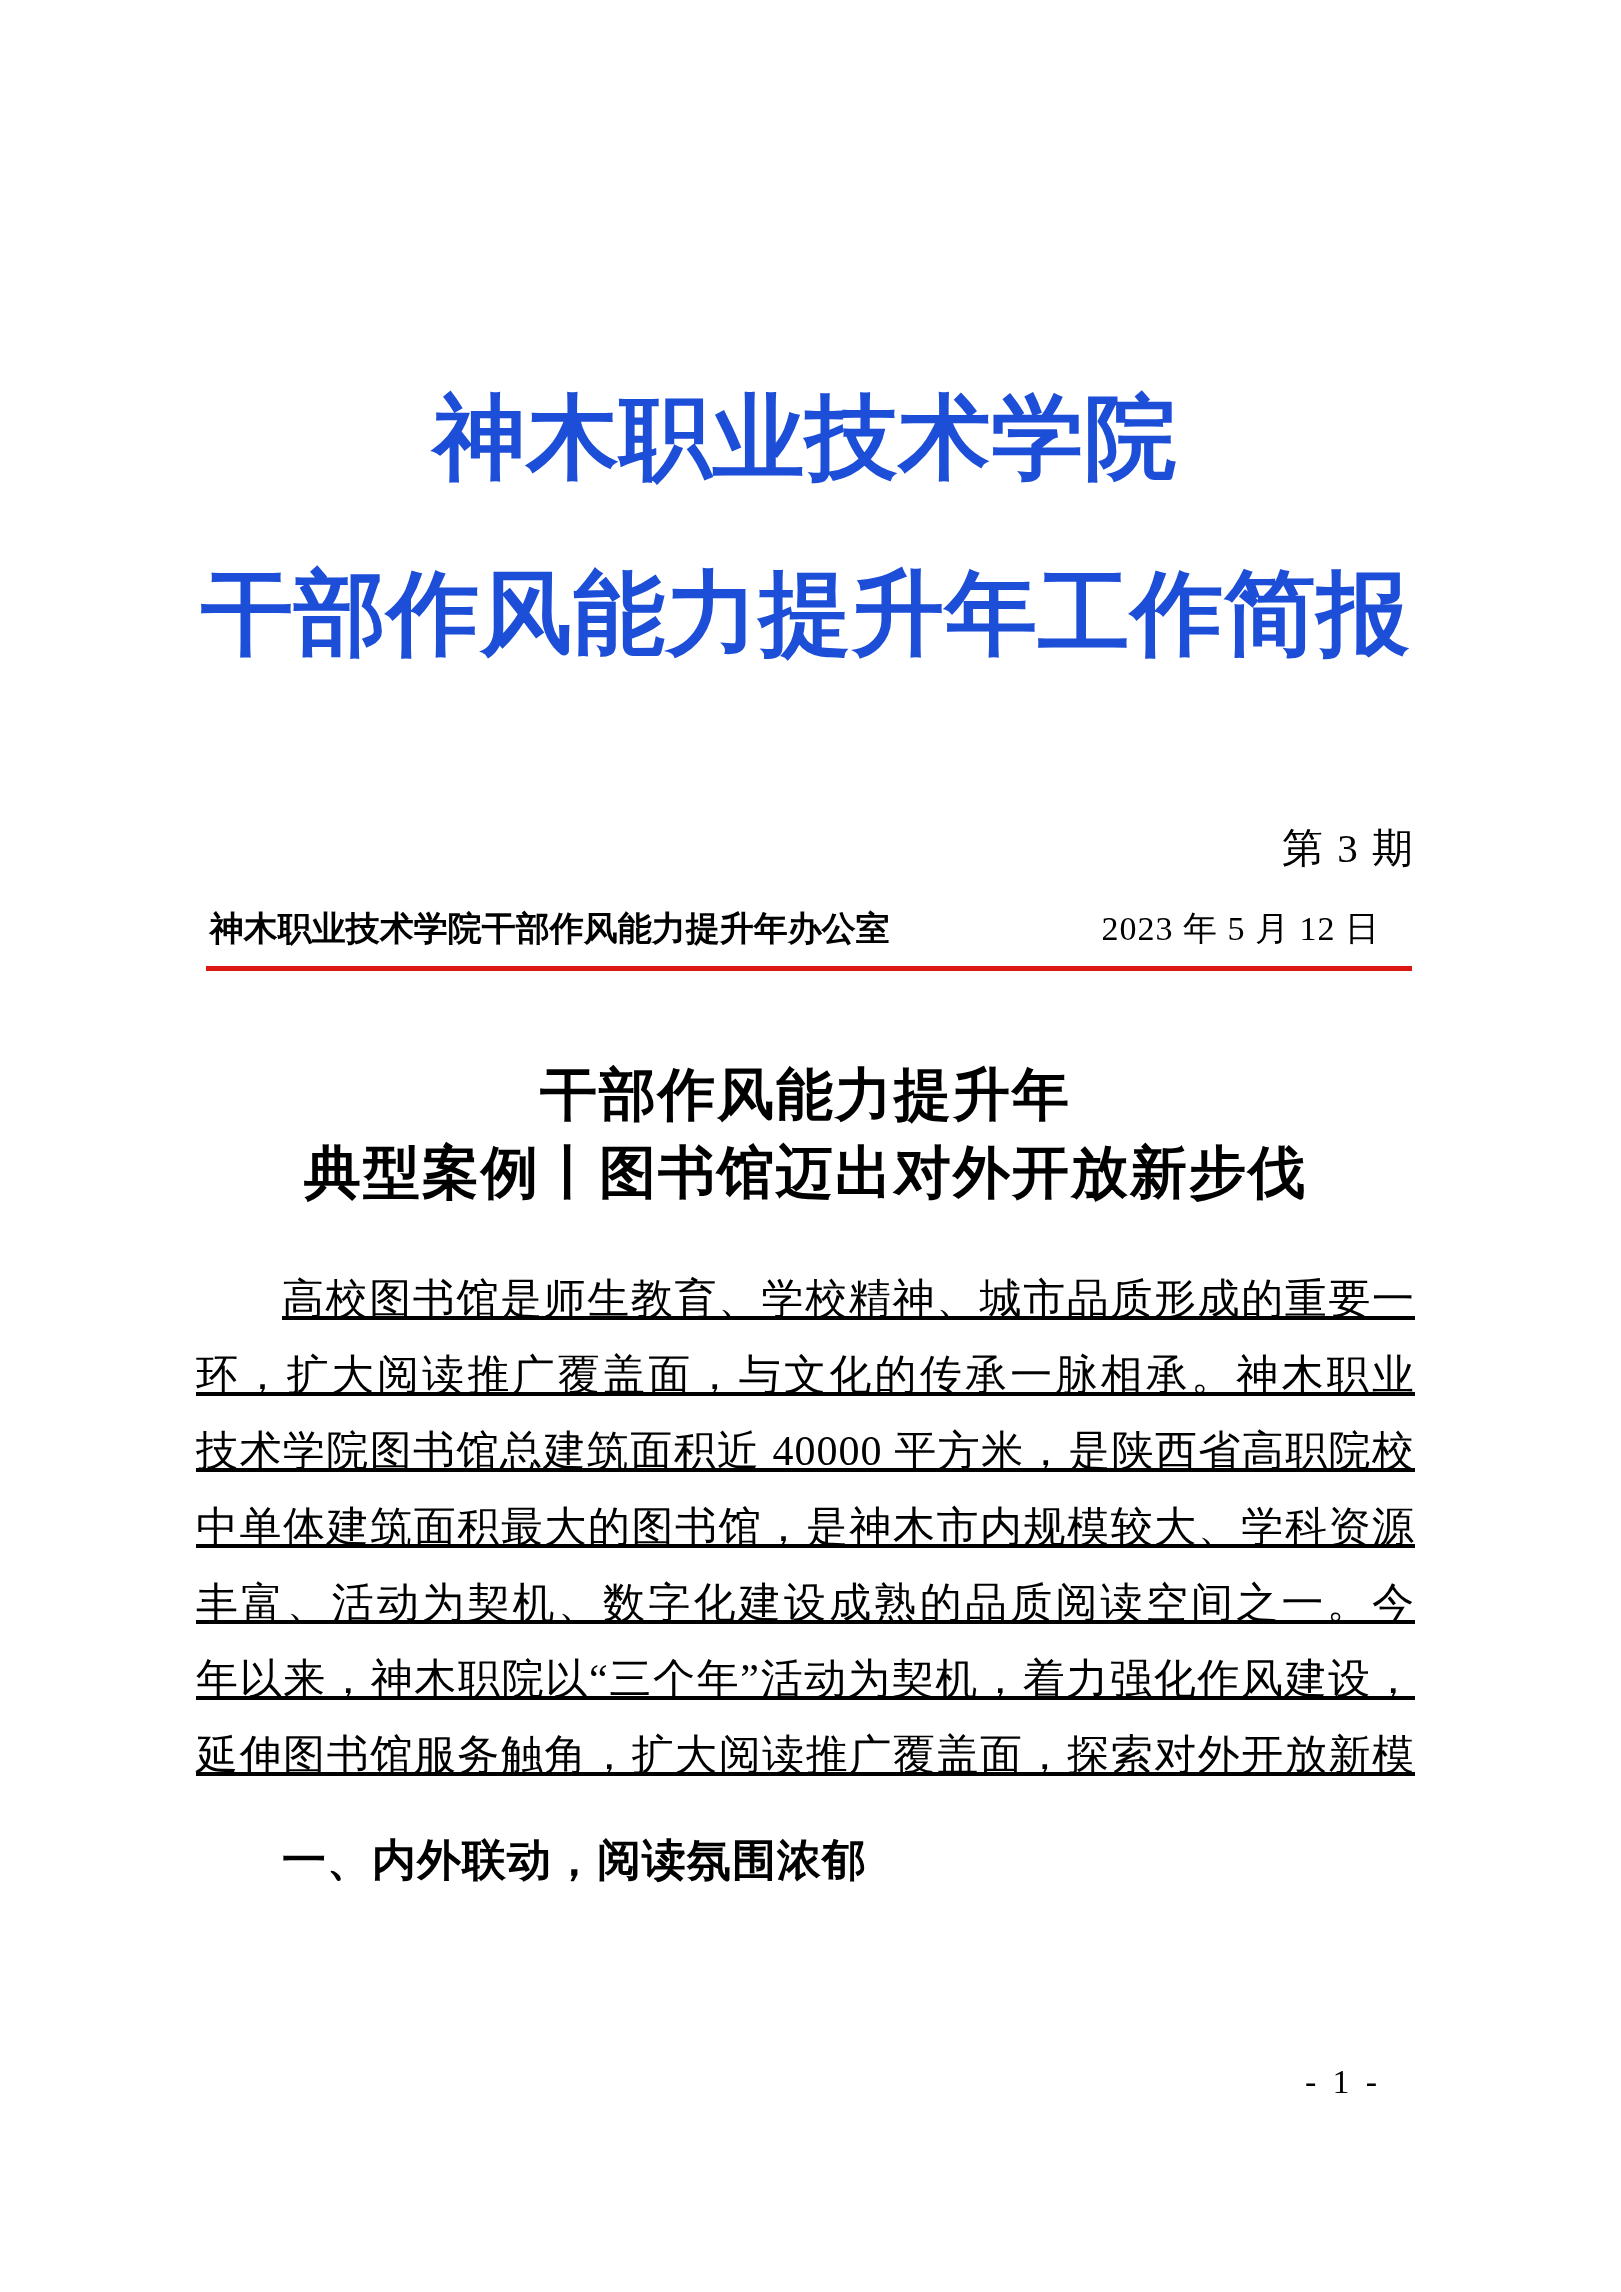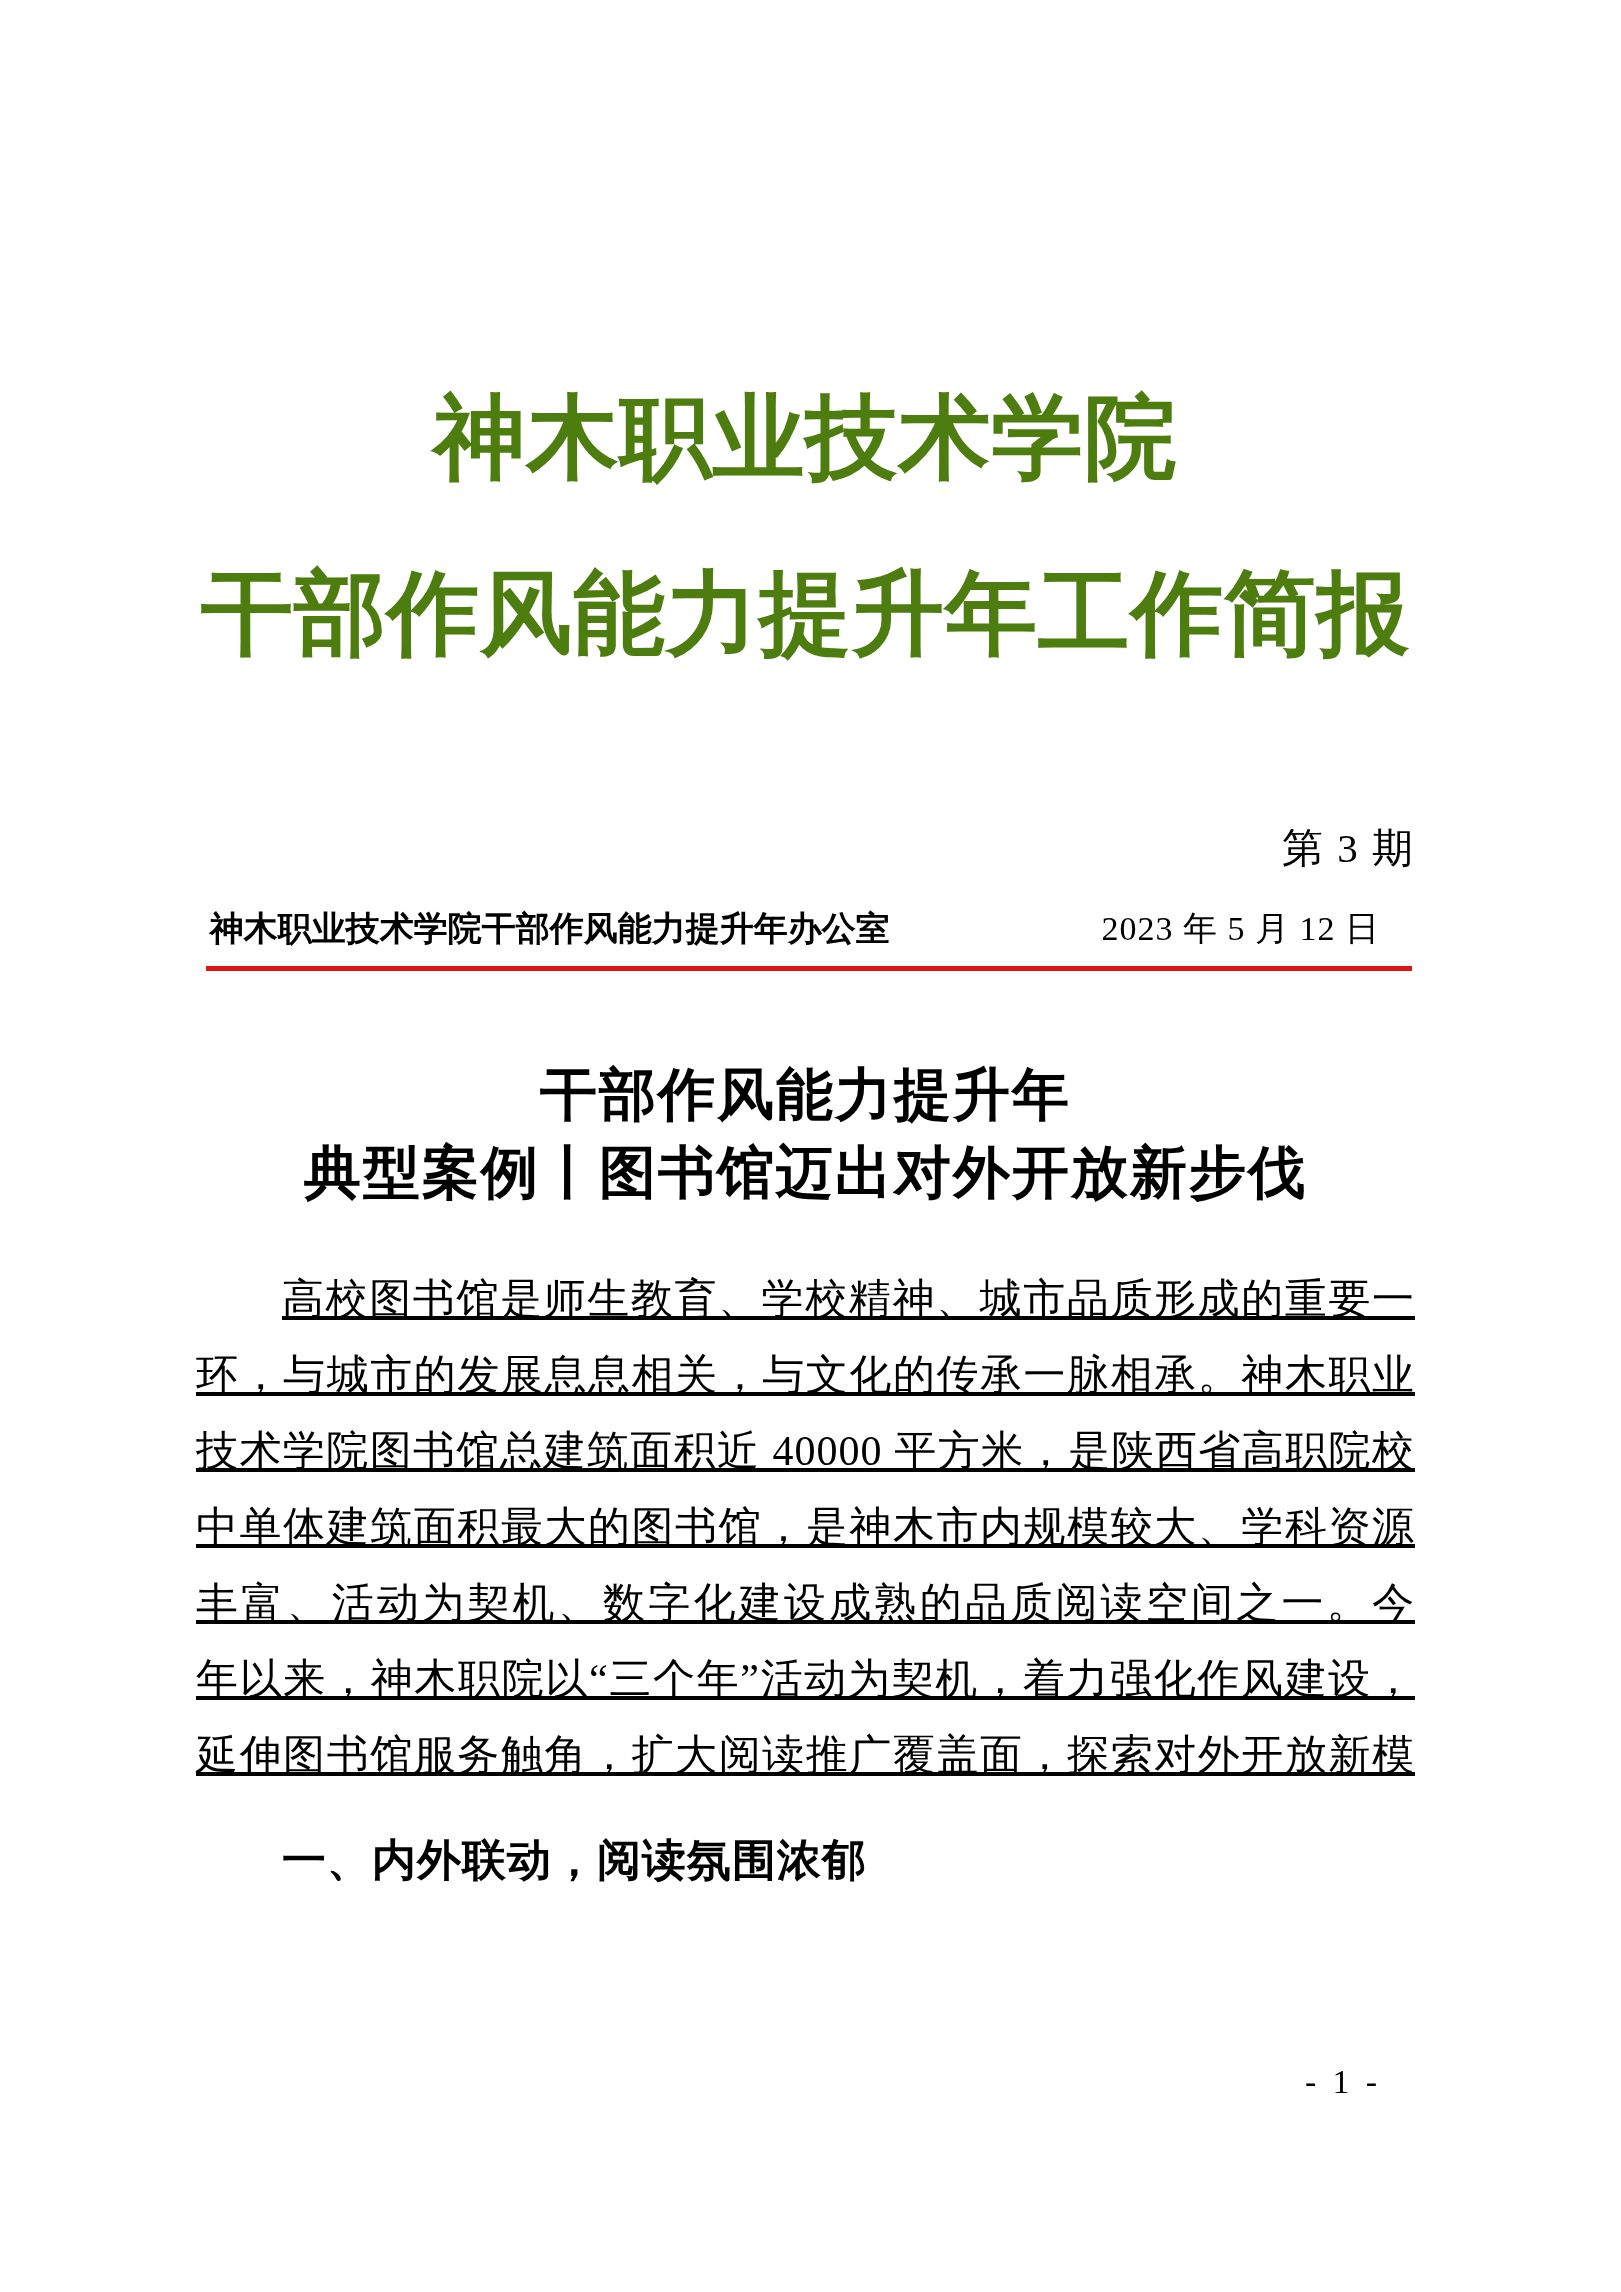--- a/index.html
+++ b/index.html
@@ -29,7 +29,7 @@
     font-size: 92px;
     line-height: 176px;
     font-weight: bold;
-    color: #4d7c0f;
+    color: #1d4ed8;
     letter-spacing: 1px;
     white-space: nowrap;
   }

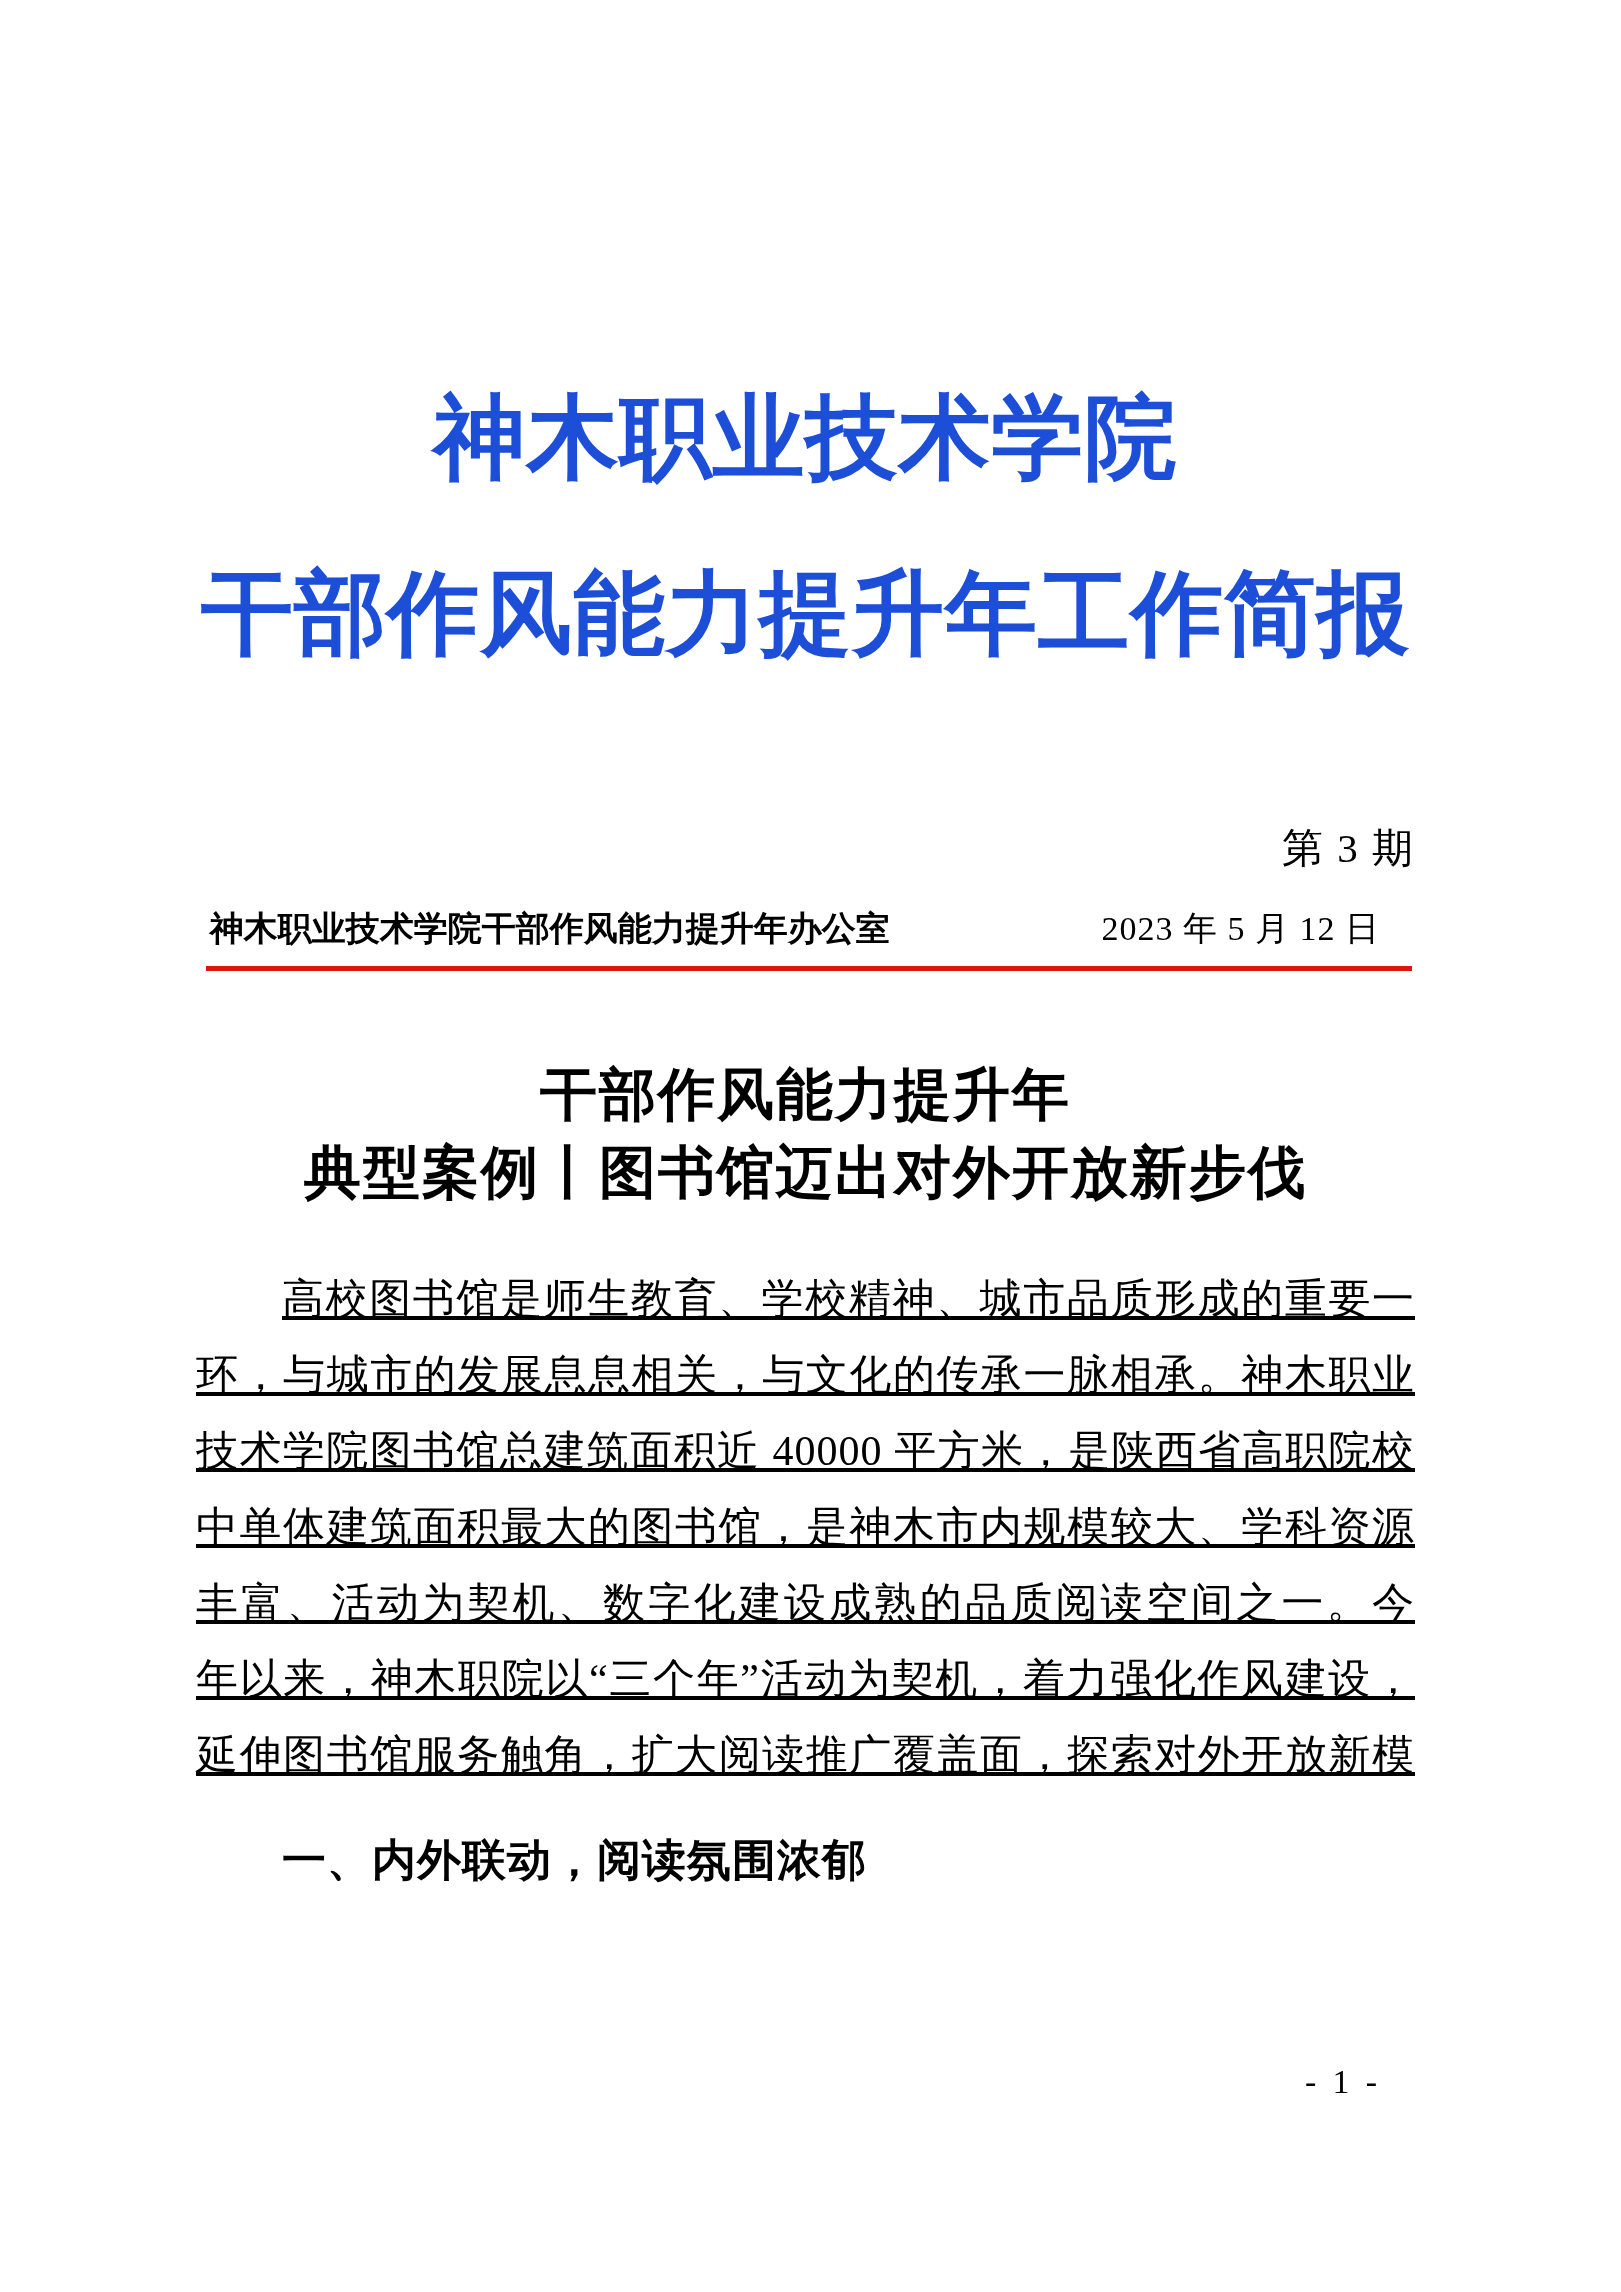--- a/index.html
+++ b/index.html
@@ -143,7 +143,7 @@
 
     <div class="body-text">
       <div class="body-line indent">高校图书馆是师生教育、学校精神、城市品质形成的重要一</div>
-      <div class="body-line">环，与城市的发展息息相关，与文化的传承一脉相承。神木职业</div>
+      <div class="body-line">环，扩大阅读推广覆盖面，与文化的传承一脉相承。神木职业</div>
       <div class="body-line">技术学院图书馆总建筑面积近 40000 平方米，是陕西省高职院校</div>
       <div class="body-line">中单体建筑面积最大的图书馆，是神木市内规模较大、学科资源</div>
       <div class="body-line">丰富、活动为契机、数字化建设成熟的品质阅读空间之一。今</div>

